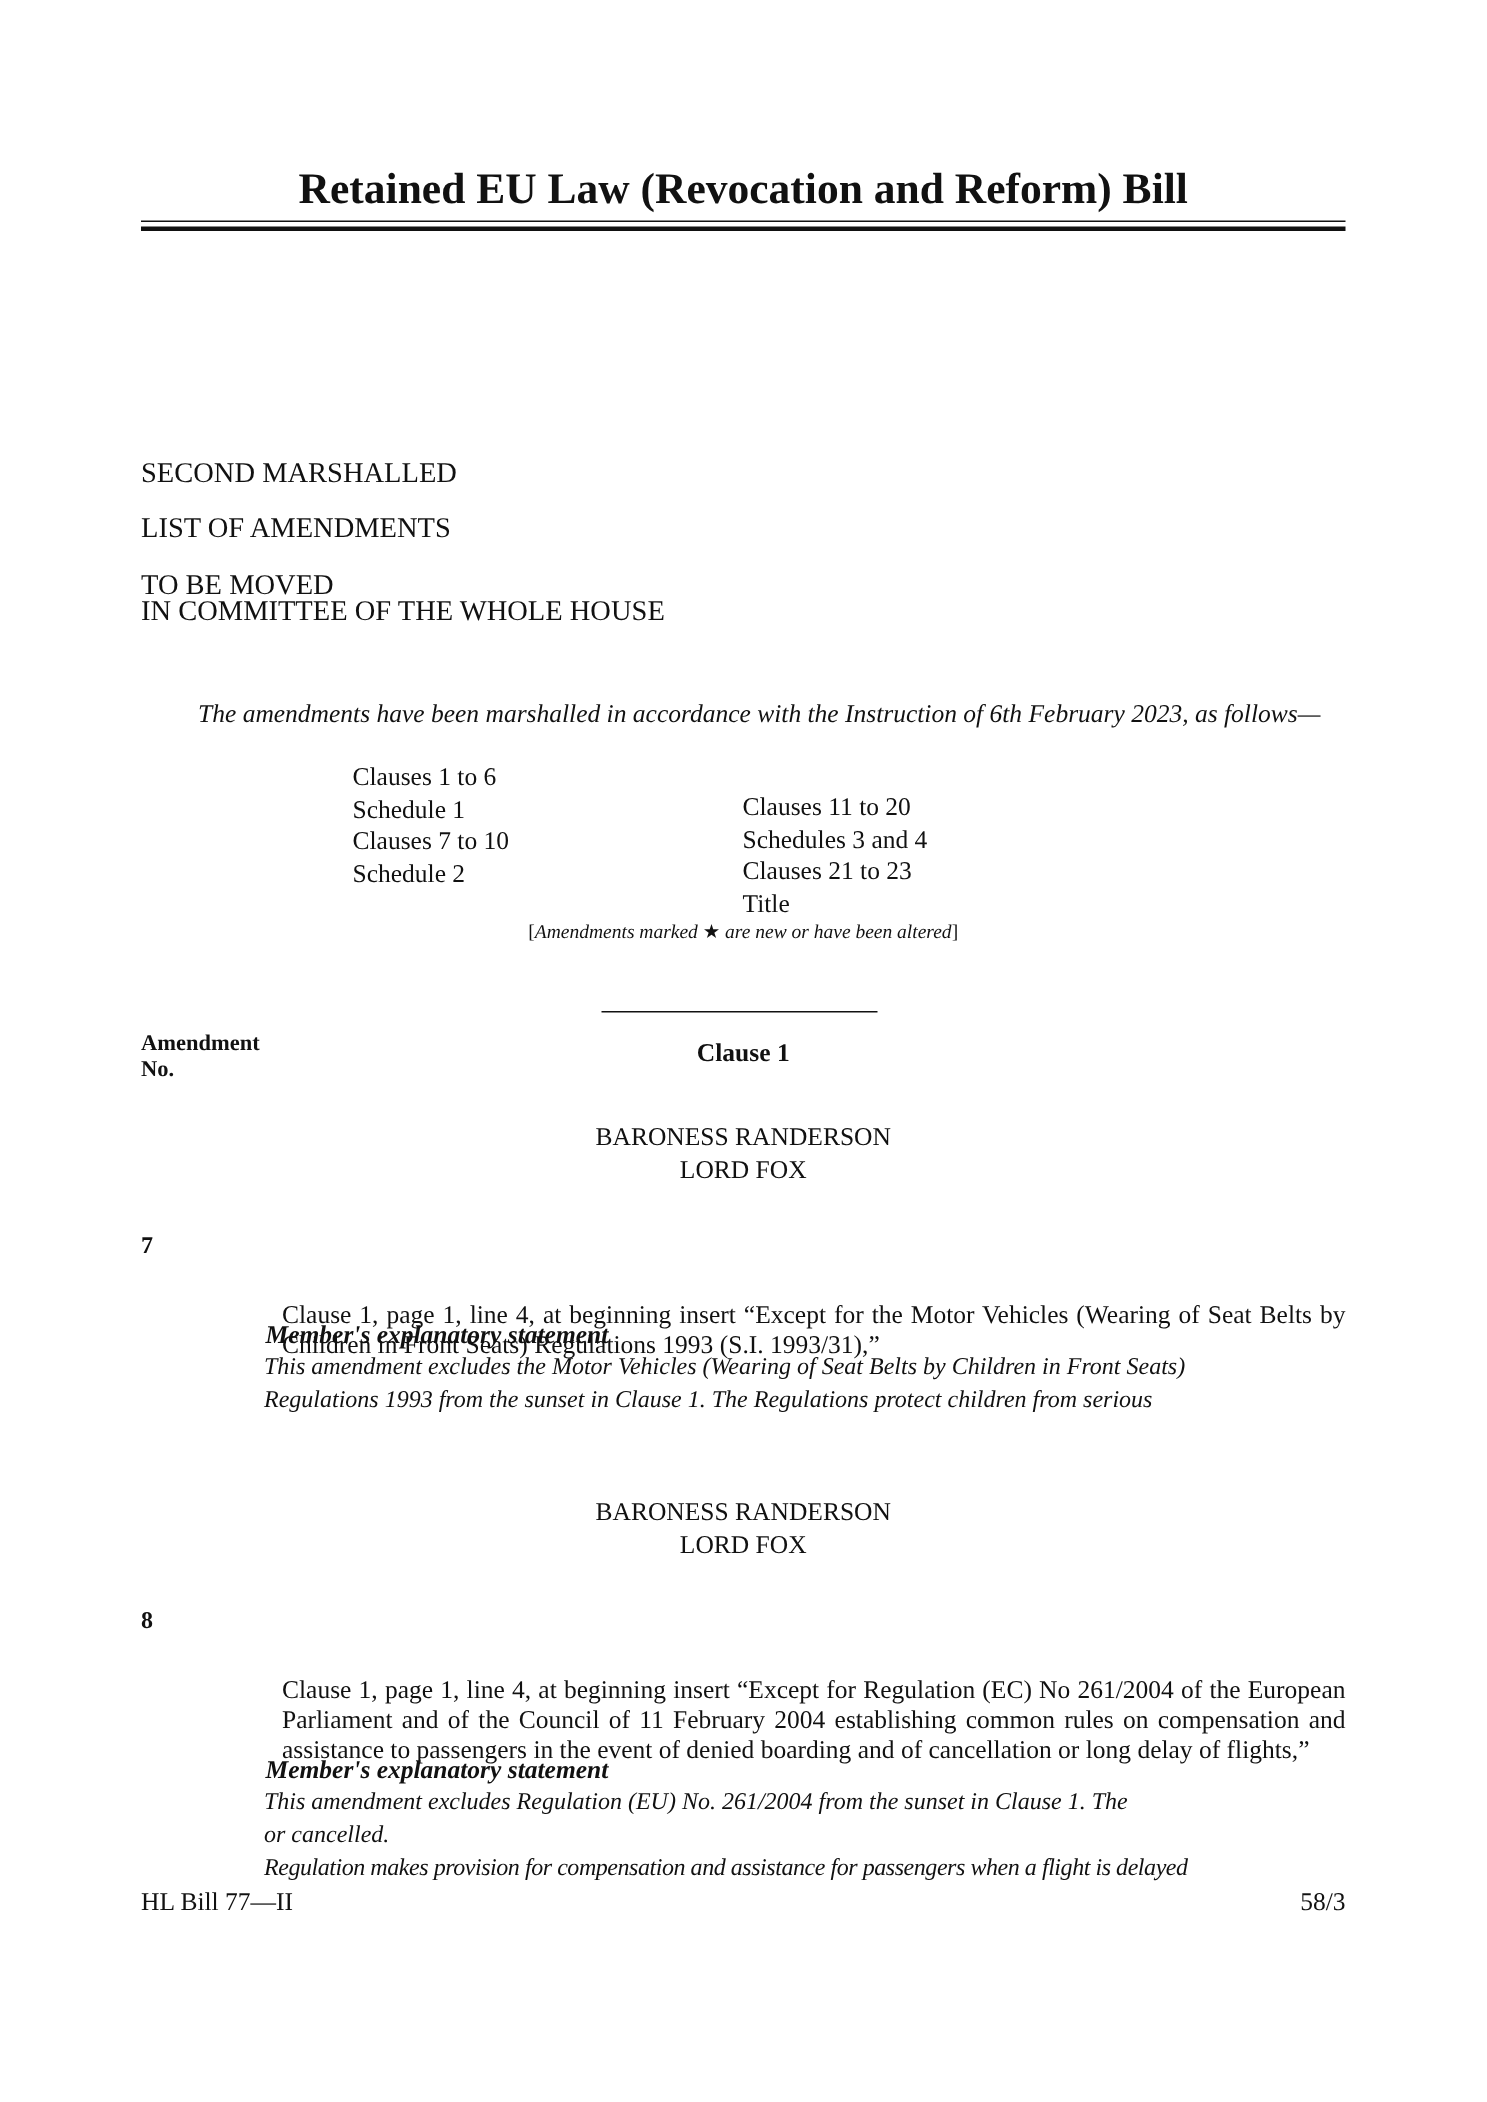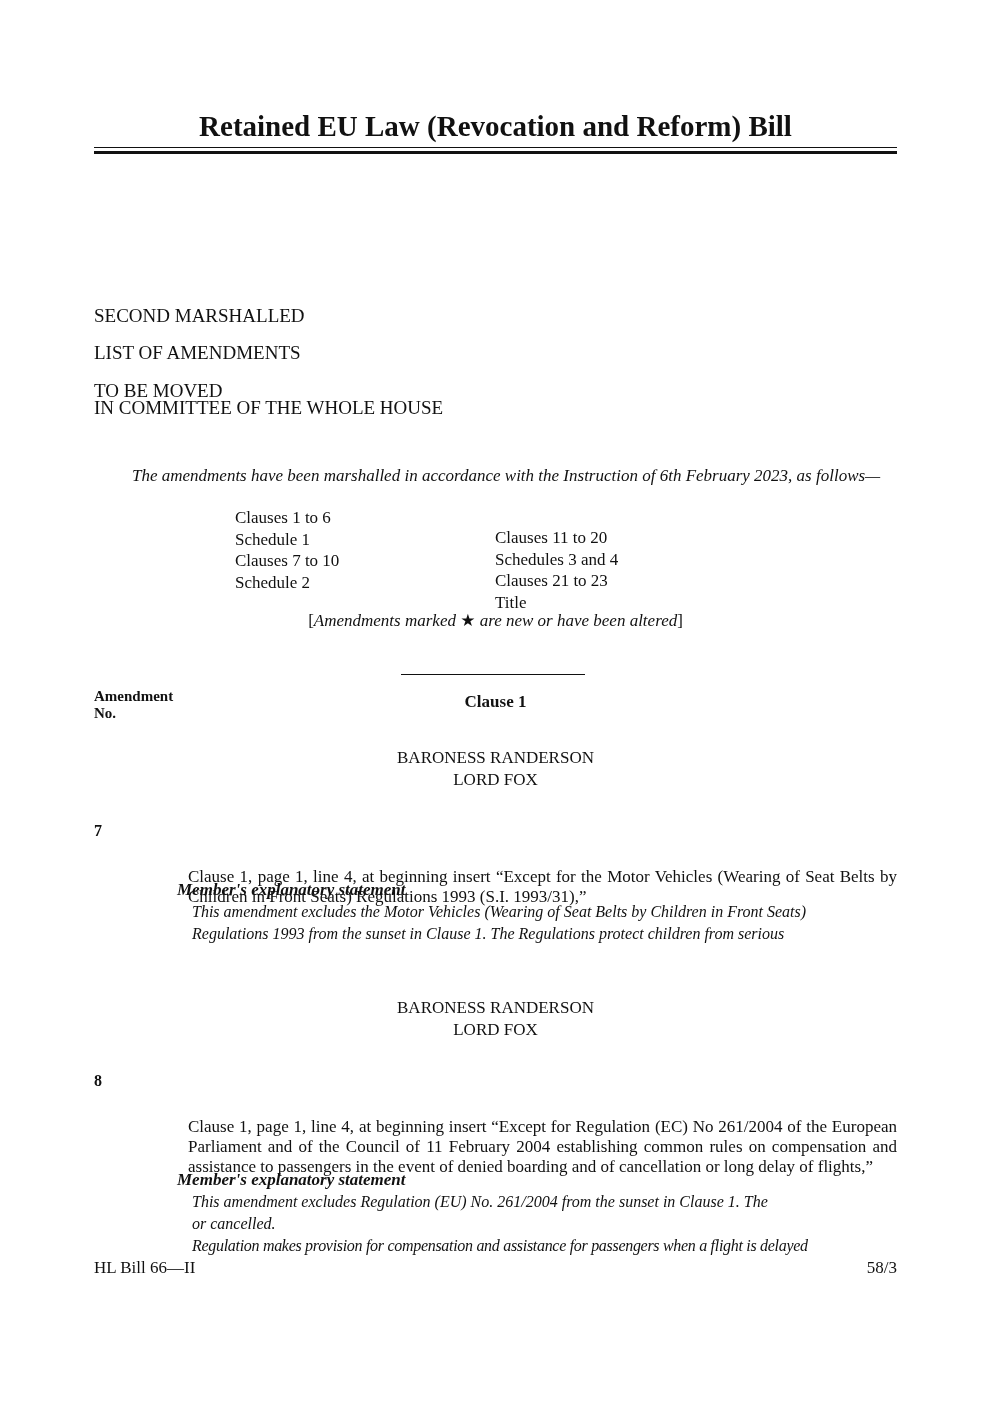--- a/index.html
+++ b/index.html
@@ -28,7 +28,7 @@
   .grp-col div { white-space: nowrap; }
 
   .note {
-    left: 94px; width: 803px; top: 610px; text-align: center; font-size: 17px; line-height: 22px;
+    left: 94px; width: 803px; top: 610px; text-align: center; font-size: 13px; line-height: 22px;
   }
   .note i { font-style: italic; }
 

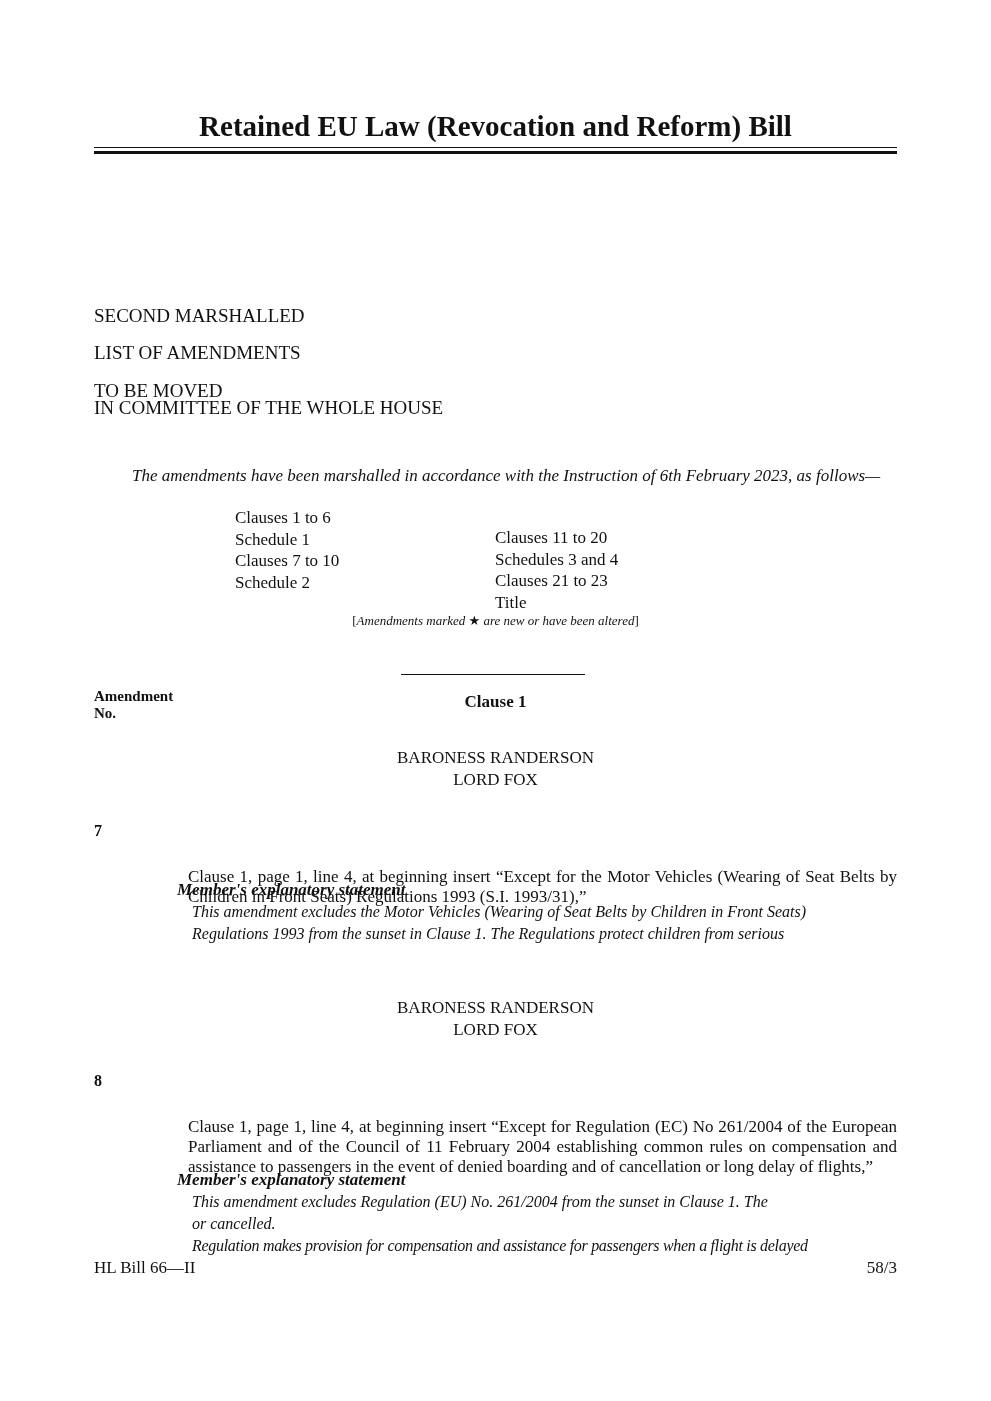--- a/index.html
+++ b/index.html
@@ -57,7 +57,7 @@
     left: 177px; width: 709px; font-size: 17px; font-weight: bold; font-style: italic; line-height: 20px;
   }
   .expl-body {
-    left: 192px; width: 709px; font-size: 16px; font-style: italic; line-height: 22px;
+    left: 176px; width: 709px; font-size: 16px; font-style: italic; line-height: 22px;
   }
 
   .footer-left { left: 94px; top: 1258px; font-size: 17px; line-height: 20px; }

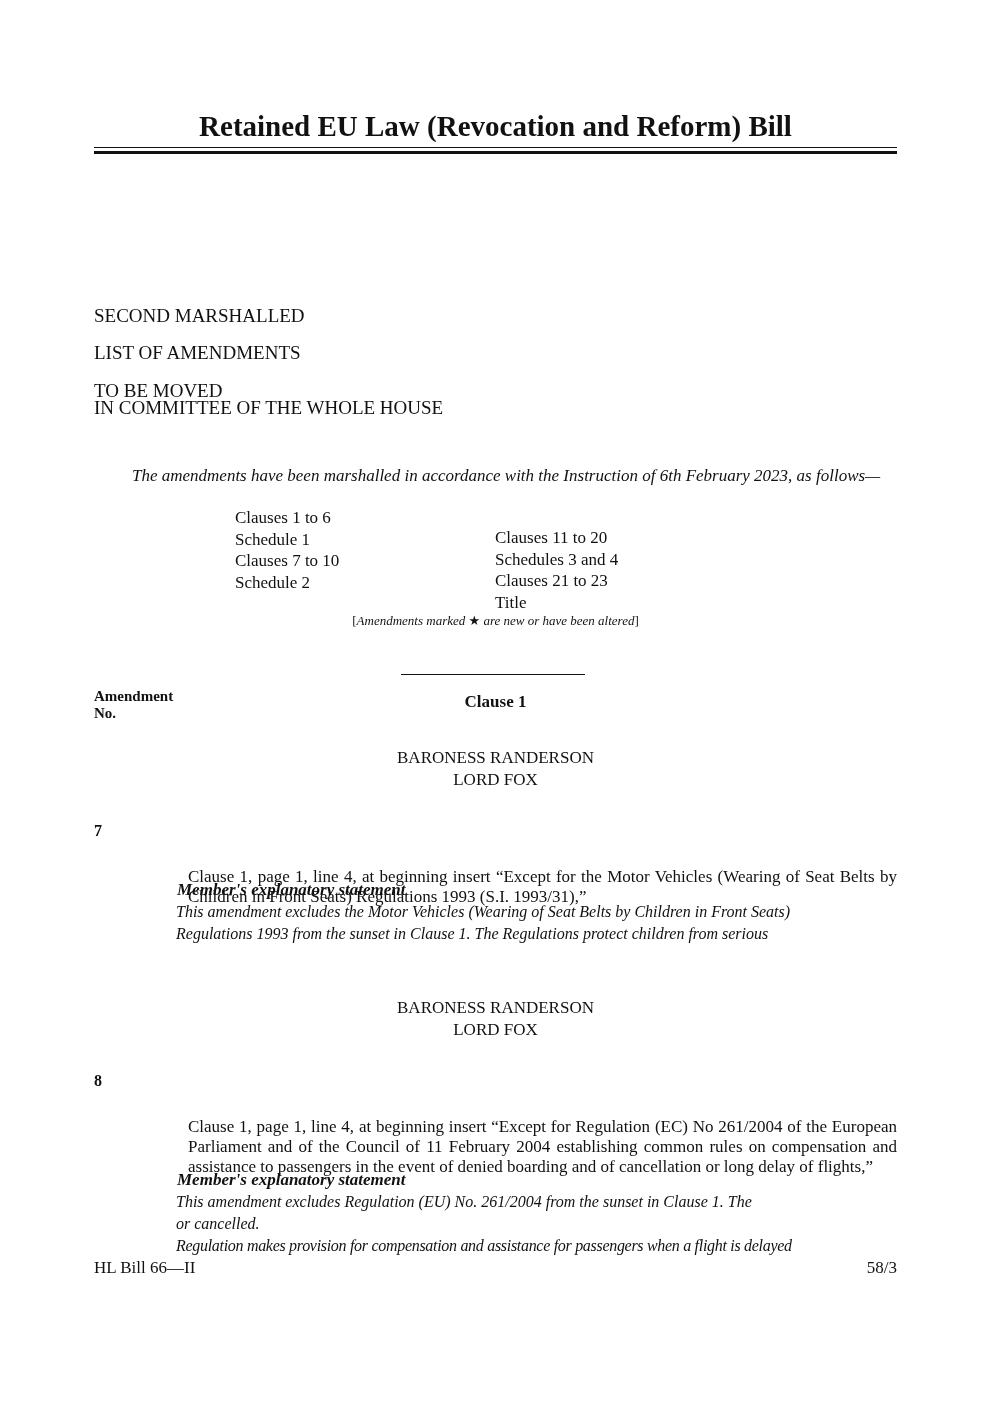--- a/index.html
+++ b/index.html
@@ -127,7 +127,7 @@
   <div style="letter-spacing:-0.3px">Regulation makes provision for compensation and assistance for passengers when a flight is delayed</div>
 </div>
 
-<div class="abs footer-left">HL Bill 66—II</div>
+<div class="abs footer-left">HL Bill 77—II</div>
 <div class="abs footer-right">58/3</div>
 
 </body></html>

